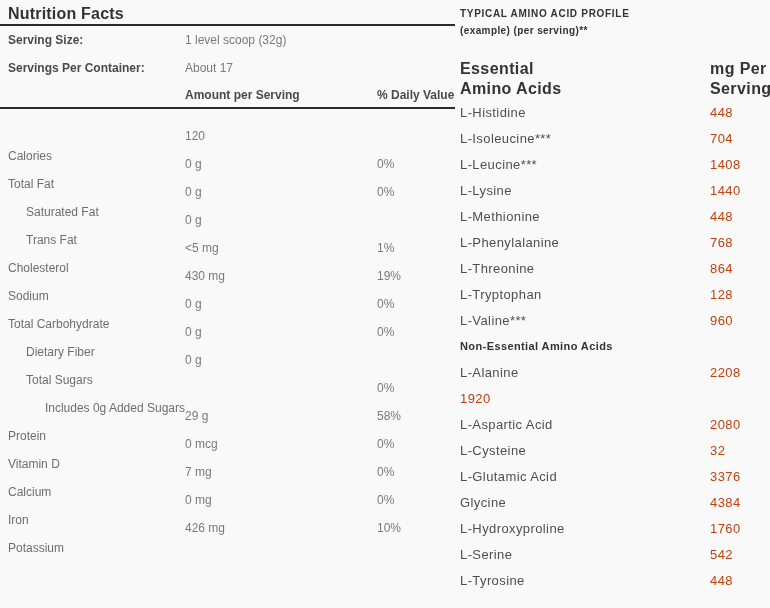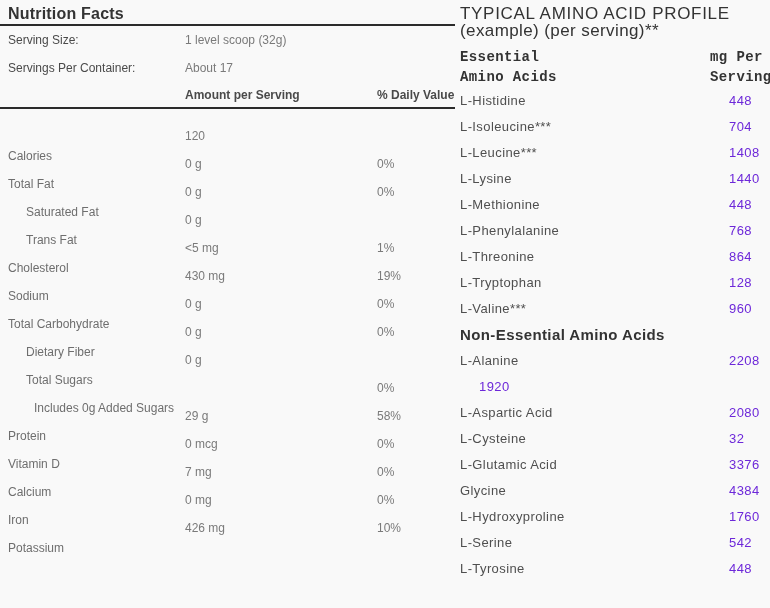--- a/index.html
+++ b/index.html
@@ -46,7 +46,7 @@
   
   .aa{position:absolute;left:440px;top:0;width:330px;padding:0 8px 0 20px;}
   .aa-title{
-    padding-top:5px;font-size:17px;font-weight:400;color:var(--title);
+    padding-top:5px;font-size:10px;font-weight:700;color:var(--title);
     letter-spacing:.7px;line-height:17px;
   }
   .aa-title .t2{letter-spacing:.4px;}

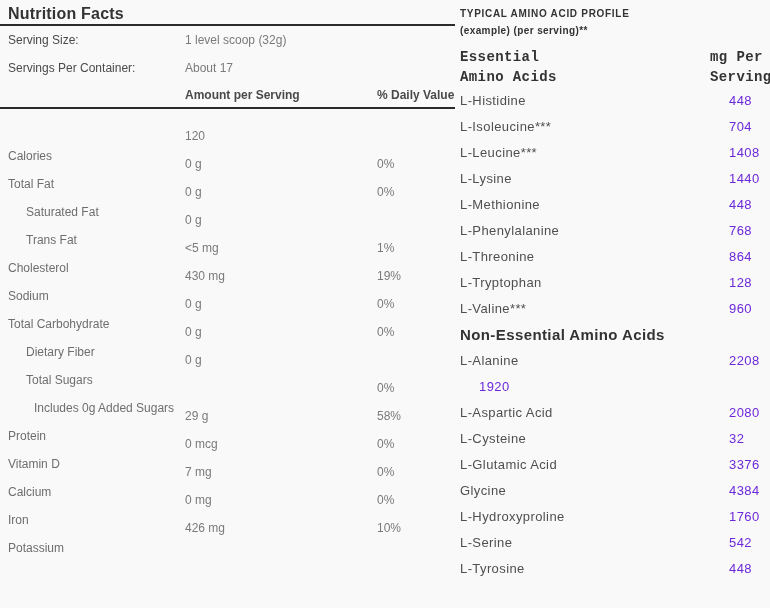--- a/index.html
+++ b/index.html
@@ -34,7 +34,7 @@
     align-items:center;height:28px;padding-left:8px;
     font-size:12px;
   }
-  .nf-meta-label{font-weight:400;color:var(--label);}
+  .nf-meta-label{font-weight:700;color:var(--label);}
   .nf-meta-value{color:var(--value);}
   .nf-colhead{height:27px;border-bottom:2px solid var(--rule);}
   .nf-colhead span{font-weight:700;color:var(--label);font-size:12px;}

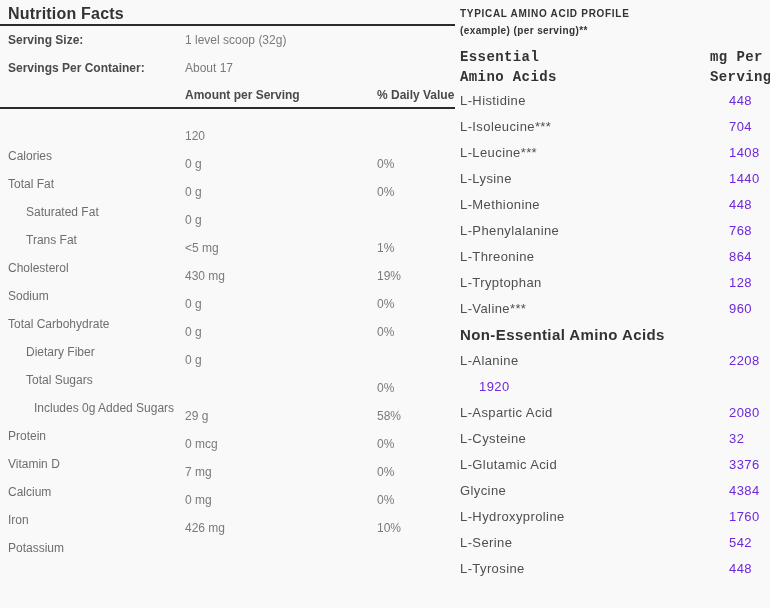--- a/index.html
+++ b/index.html
@@ -52,8 +52,8 @@
   .aa-title .t2{letter-spacing:.4px;}
   .aa-colhead{
     display:grid;grid-template-columns:250px 1fr;
-    margin-top:8px;line-height:20px;
-    font-size:14px;font-weight:700;color:var(--title);letter-spacing:.4px;font-family:Liberation Mono, monospace;
+    margin-top:20px;line-height:20px;
+    font-size:16px;font-weight:700;color:var(--title);letter-spacing:.4px;
   }
   .aa-row{
     display:grid;grid-template-columns:250px 1fr;

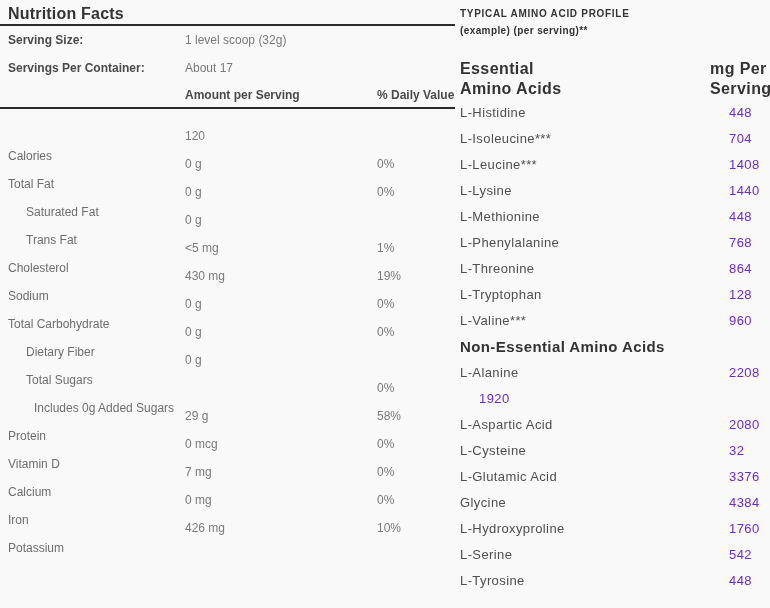--- a/index.html
+++ b/index.html
@@ -61,7 +61,7 @@
     font-size:13px;letter-spacing:.4px;
   }
   .aa-row .a-name{color:var(--amino);}
-  .aa-row .a-val{color:#6d28d9;margin-left:19px;}
+  .aa-row .a-val{color:#c2410c;}
   .aa-subhead{
     display:flex;align-items:center;height:26px;
     font-size:15px;font-weight:700;color:var(--title);letter-spacing:.4px;text-align:right;

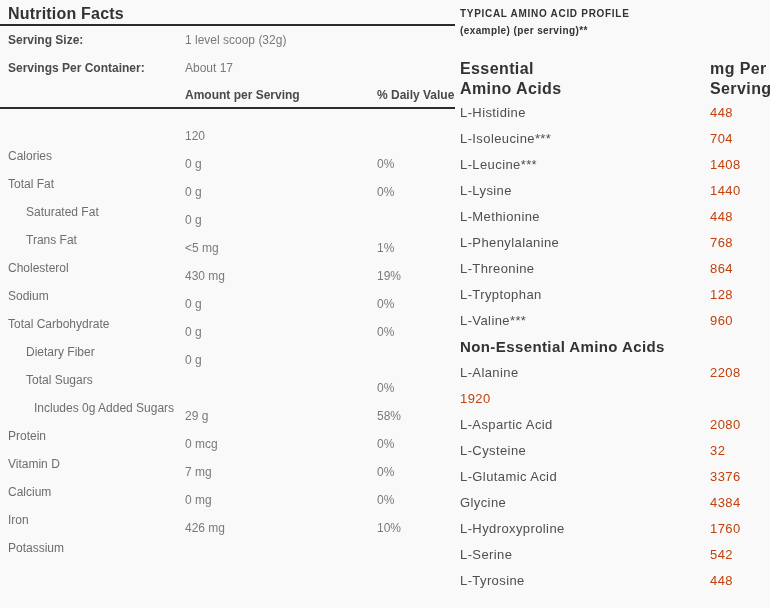--- a/index.html
+++ b/index.html
@@ -64,7 +64,7 @@
   .aa-row .a-val{color:#c2410c;}
   .aa-subhead{
     display:flex;align-items:center;height:26px;
-    font-size:15px;font-weight:700;color:var(--title);letter-spacing:.4px;text-align:right;
+    font-size:11px;font-weight:700;color:var(--title);letter-spacing:.4px;text-align:right;
   }
 </style>
 </head>

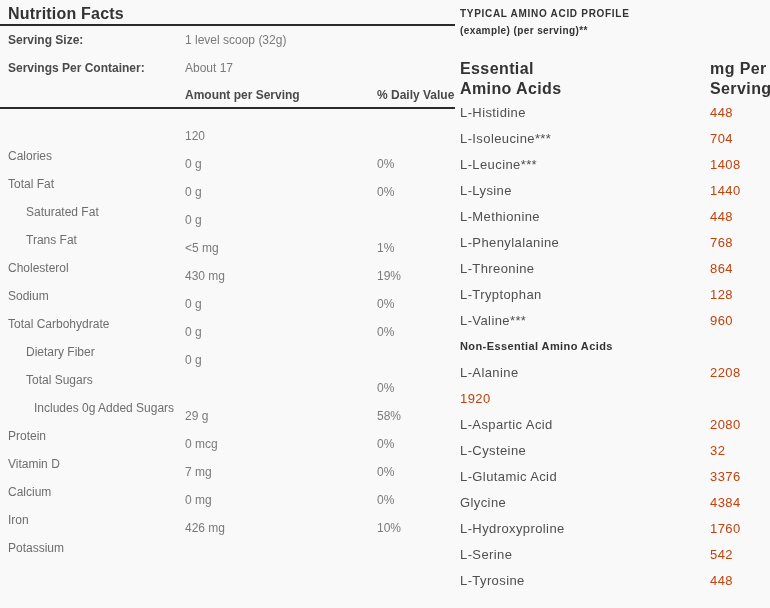--- a/index.html
+++ b/index.html
@@ -41,7 +41,7 @@
   .nf-row .c-name{color:var(--muted);margin-top:40px;}
   .nf-row .c-amt,.nf-row .c-dv{color:var(--value);}
   .nf-row.ind-1 .c-name{padding-left:18px;}
-  .nf-row.ind-2 .c-name{padding-left:26px;}
+  .nf-row.ind-2 .c-name{padding-left:26px;text-align:right;}
 
   
   .aa{position:absolute;left:440px;top:0;width:330px;padding:0 8px 0 20px;}

